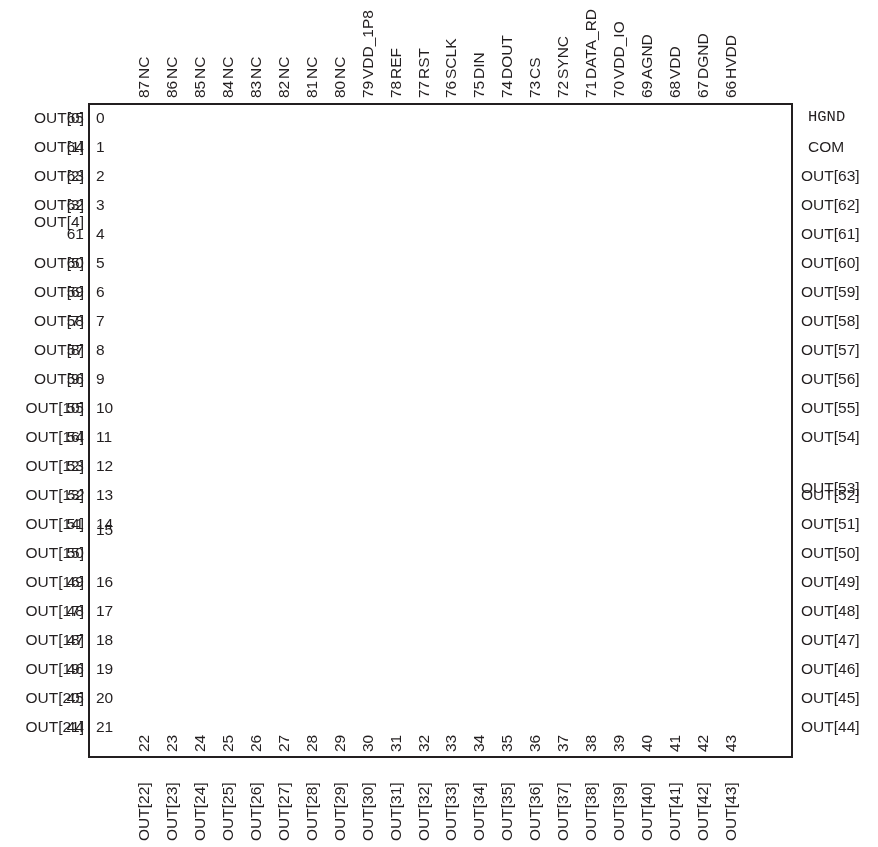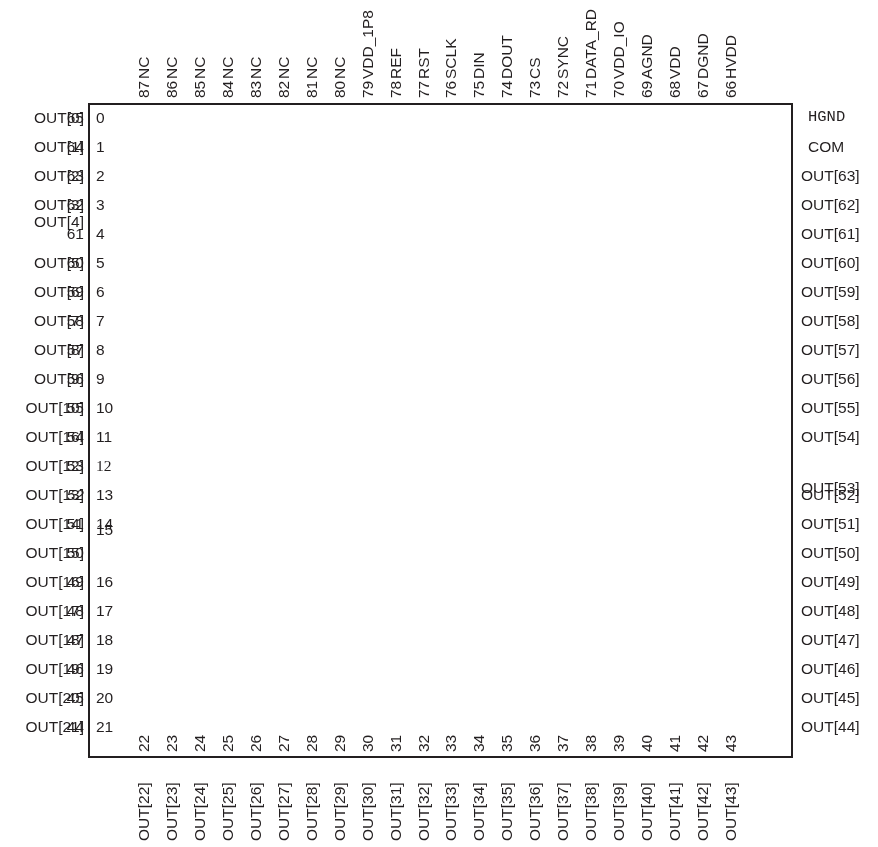--- a/index.html
+++ b/index.html
@@ -120,7 +120,7 @@
       <div class="txt left-name" style="top: 437px;">OUT[16]</div>
       <div class="txt left-num" style="top: 437px;">11</div>
       <div class="txt left-name" style="top: 466px;">OUT[12]</div>
-      <div class="txt left-num" style="top: 466px; font-family: Liberation Serif, serif;">12</div>
+      <div class="txt left-num" style="top: 466px;">12</div>
       <div class="txt left-name" style="top: 495px;">OUT[13]</div>
       <div class="txt left-num" style="top: 495px;">13</div>
       <div class="txt left-name" style="top: 524px;">OUT[14]</div>

